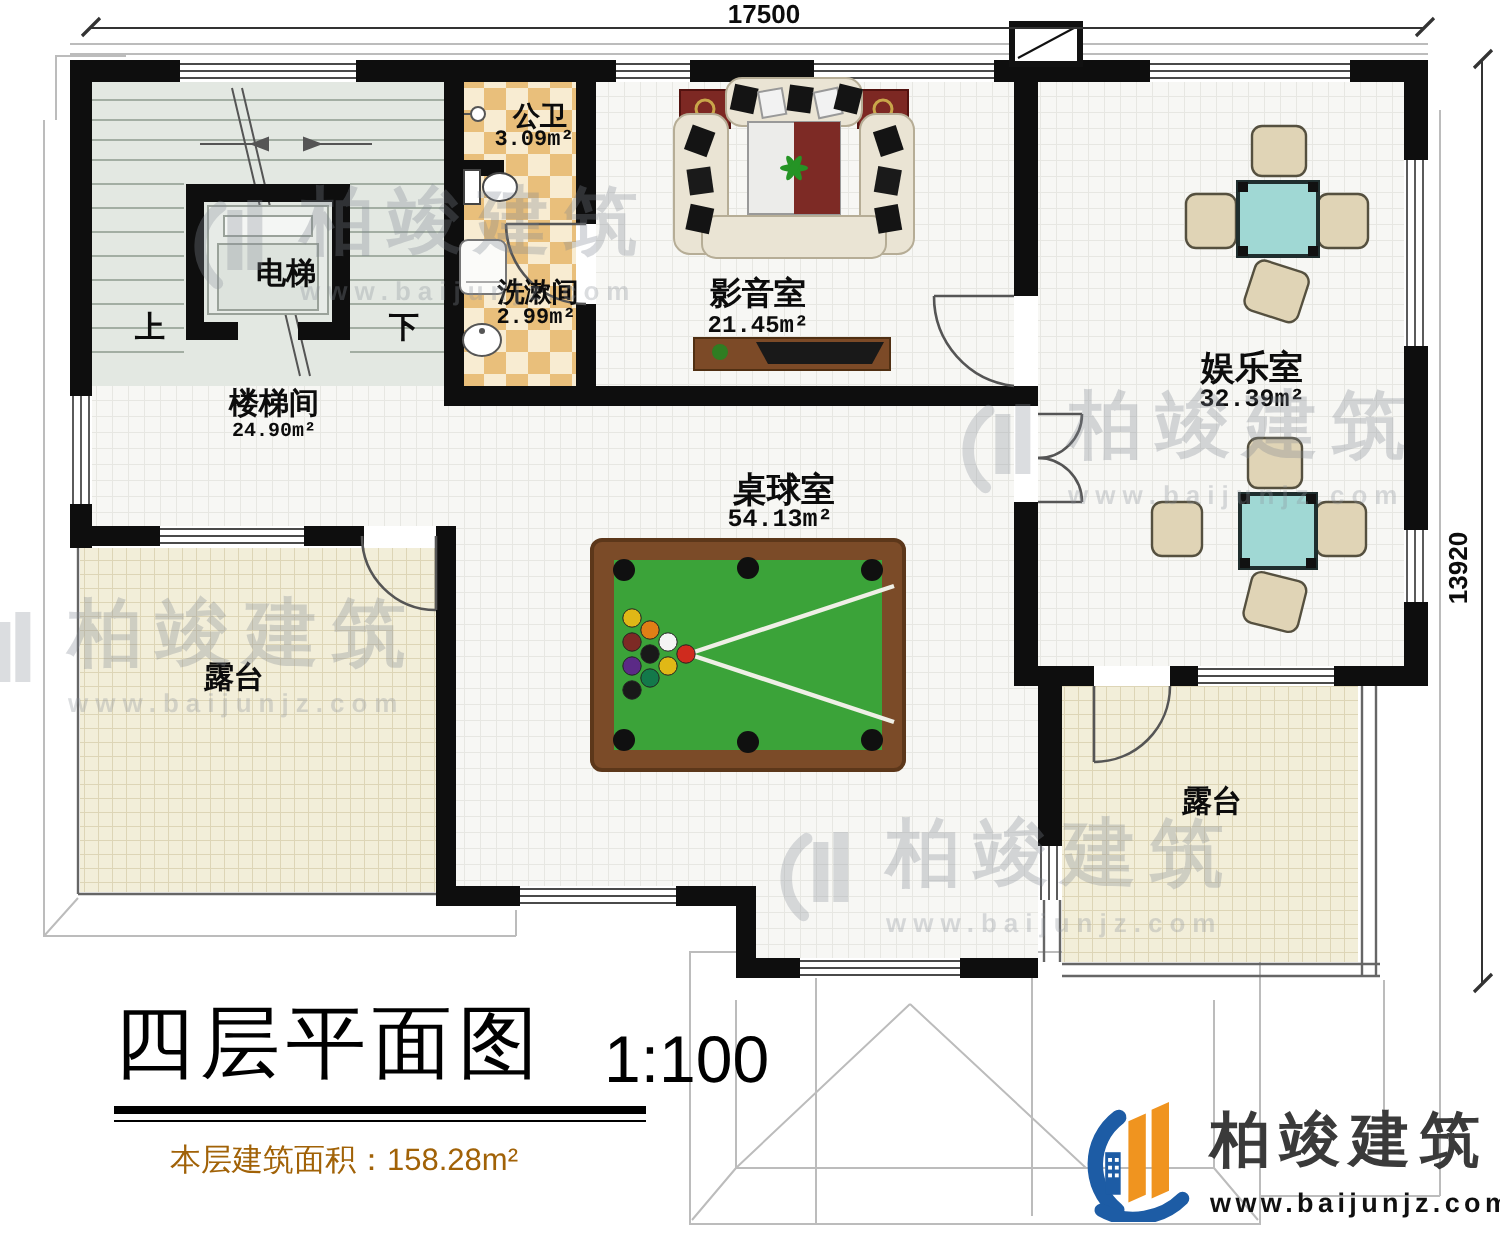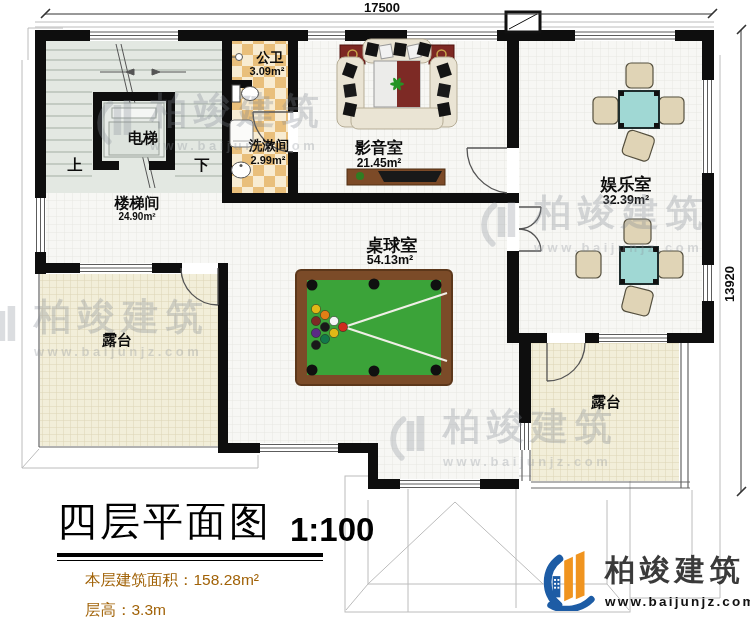--- a/index.html
+++ b/index.html
@@ -4,7 +4,7 @@
 <style>
   html,body{margin:0;padding:0;background:#fff;}
   #canvas{position:relative;width:750px;height:627px;background:#fff;overflow:hidden;
-          font-family:"Liberation Sans","DejaVu Sans",sans-serif;border-radius:12px;}
+          font-family:"Liberation Sans","DejaVu Sans",sans-serif;}
   #plan-svg{position:absolute;left:0;top:0;}
   .lbl{position:absolute;transform:translate(-50%,-50%);white-space:nowrap;color:#0c0c0c;
        font-weight:700;line-height:1;}

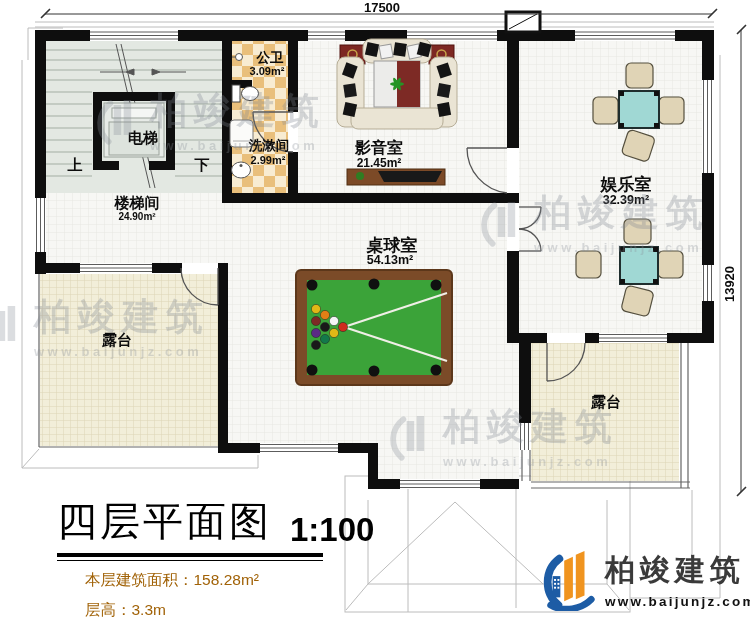--- a/index.html
+++ b/index.html
@@ -9,7 +9,7 @@
   .lbl{position:absolute;transform:translate(-50%,-50%);white-space:nowrap;color:#0c0c0c;
        font-weight:700;line-height:1;}
   .lbl.rot{transform:translate(-50%,-50%) rotate(-90deg);}
-  .area{font-weight:700;}
+  .area{font-weight:700;font-family:Liberation Mono, monospace;}
   
   .wm{position:absolute;display:flex;align-items:center;gap:8px;opacity:.30;pointer-events:none;}
   .wm .t1{font-size:37px;font-weight:800;letter-spacing:7px;color:#7e8590;}

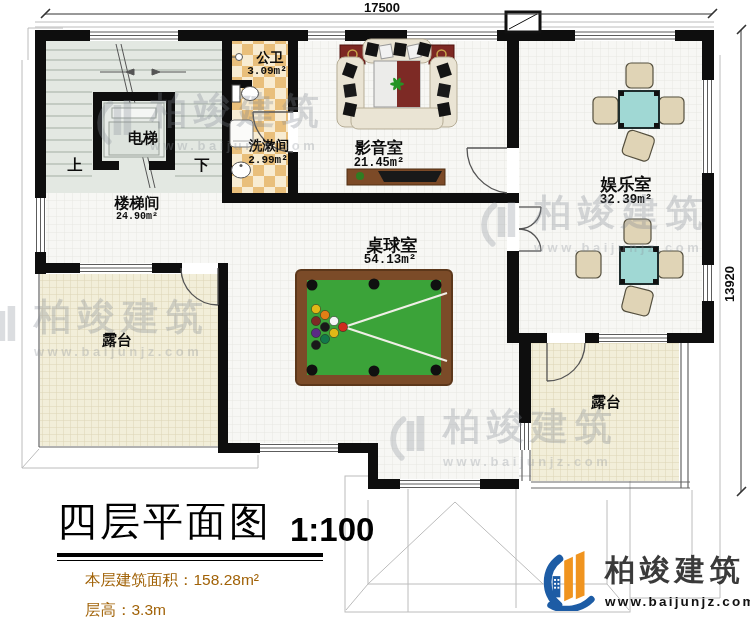--- a/index.html
+++ b/index.html
@@ -18,7 +18,7 @@
   #titleblock{position:absolute;left:57px;top:494px;color:#000;}
   #titleblock .row1{display:flex;align-items:flex-end;}
   #tb-title{font-size:40px;letter-spacing:3px;font-weight:500;}
-  #tb-scale{font-size:33px;font-weight:700;margin-left:18px;}
+  #tb-scale{font-size:33px;font-weight:400;margin-left:30px;}
   #tb-underline{width:266px;height:3px;border-top:4px solid #000;border-bottom:1px solid #000;margin-top:4px;}
   .tb-line{font-size:15.5px;font-weight:500;margin:9px 0 0 28px;color:#a16207;}
   

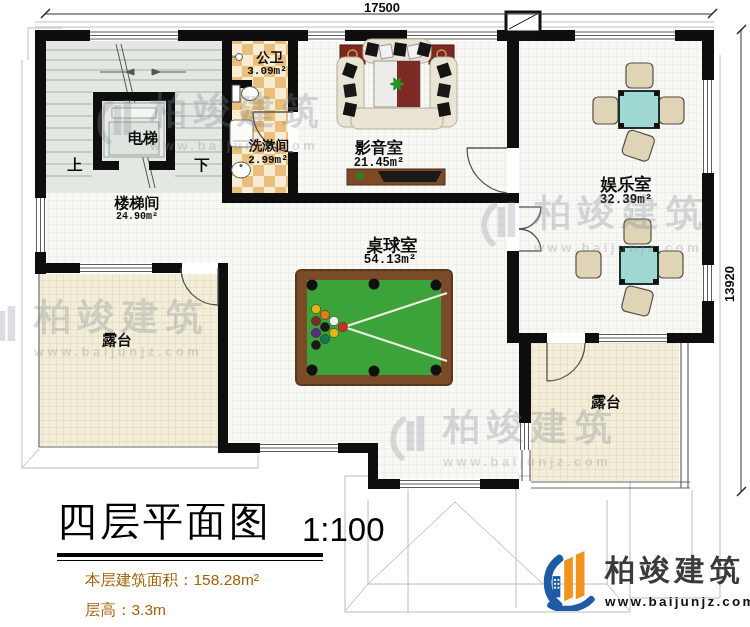--- a/index.html
+++ b/index.html
@@ -398,9 +398,6 @@
   <div class="tb-line">
     <span>本层建筑面积：</span><span>158.28m²</span>
   </div>
-  <div class="tb-line">
-    <span>层高：</span><span>3.3m</span>
-  </div>
 </div>
 
 <div id="logo">

